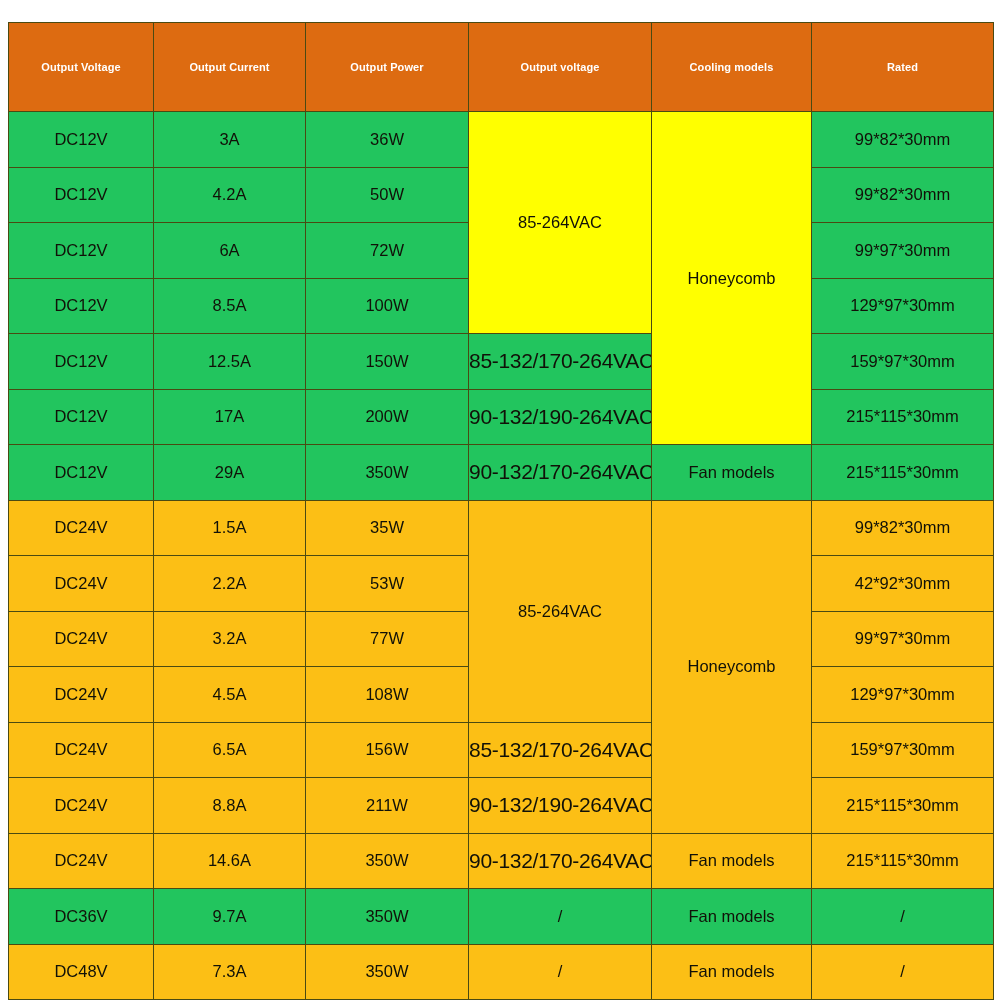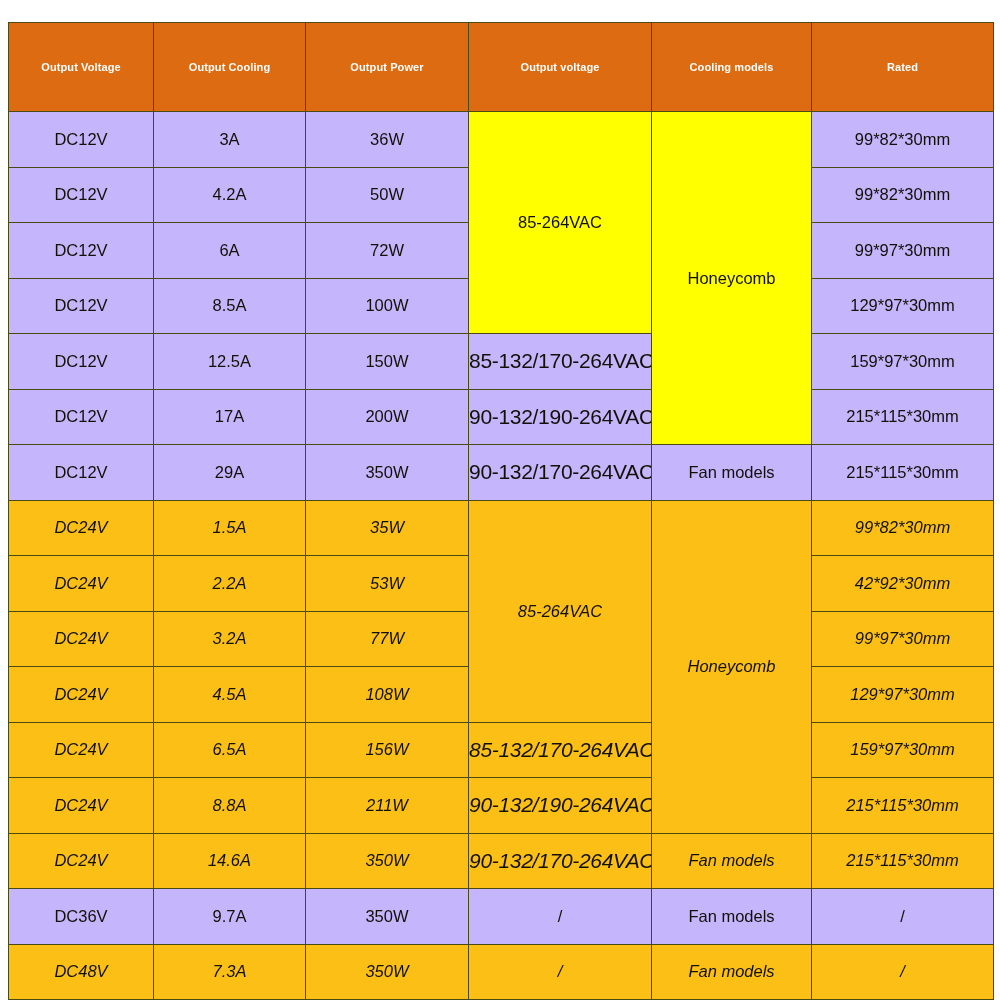--- a/index.html
+++ b/index.html
@@ -75,7 +75,7 @@
   <thead>
     <tr>
       <th>Output Voltage</th>
-      <th>Output Cooling</th>
+      <th>Output Current</th>
       <th>Output Power</th>
       <th>Output voltage</th>
       <th>Cooling models</th>

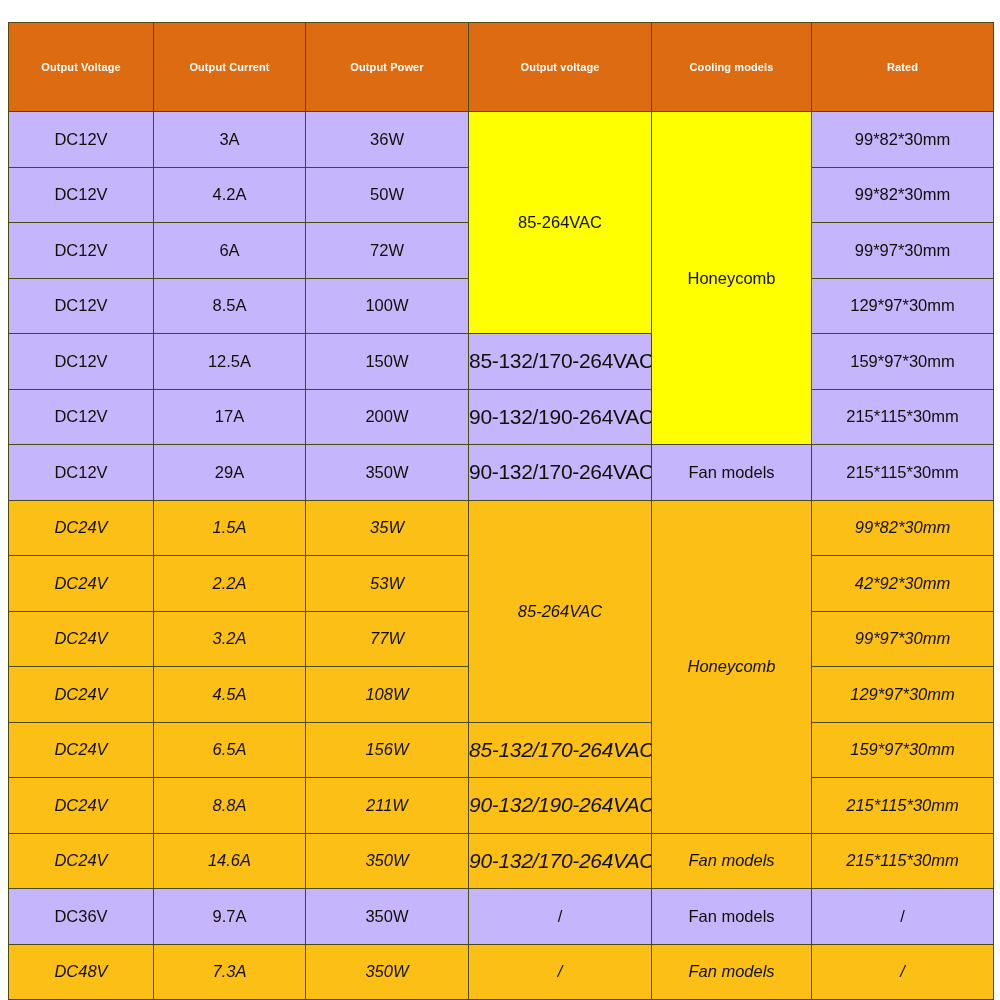--- a/index.html
+++ b/index.html
@@ -39,7 +39,7 @@
     height:54.5px;
     font-weight:400;
   }
-  tr.band-yellow td{ background:#c4b5fd; }
+  tr.band-yellow td{ background:#22c55e; }
   tr.band-amber  td{ background:#fcbf15;font-style:italic; }
   td.merge-yellow{ background:#ffff00 !important; }
   td.merge-amber { background:#fcbf15 !important; }

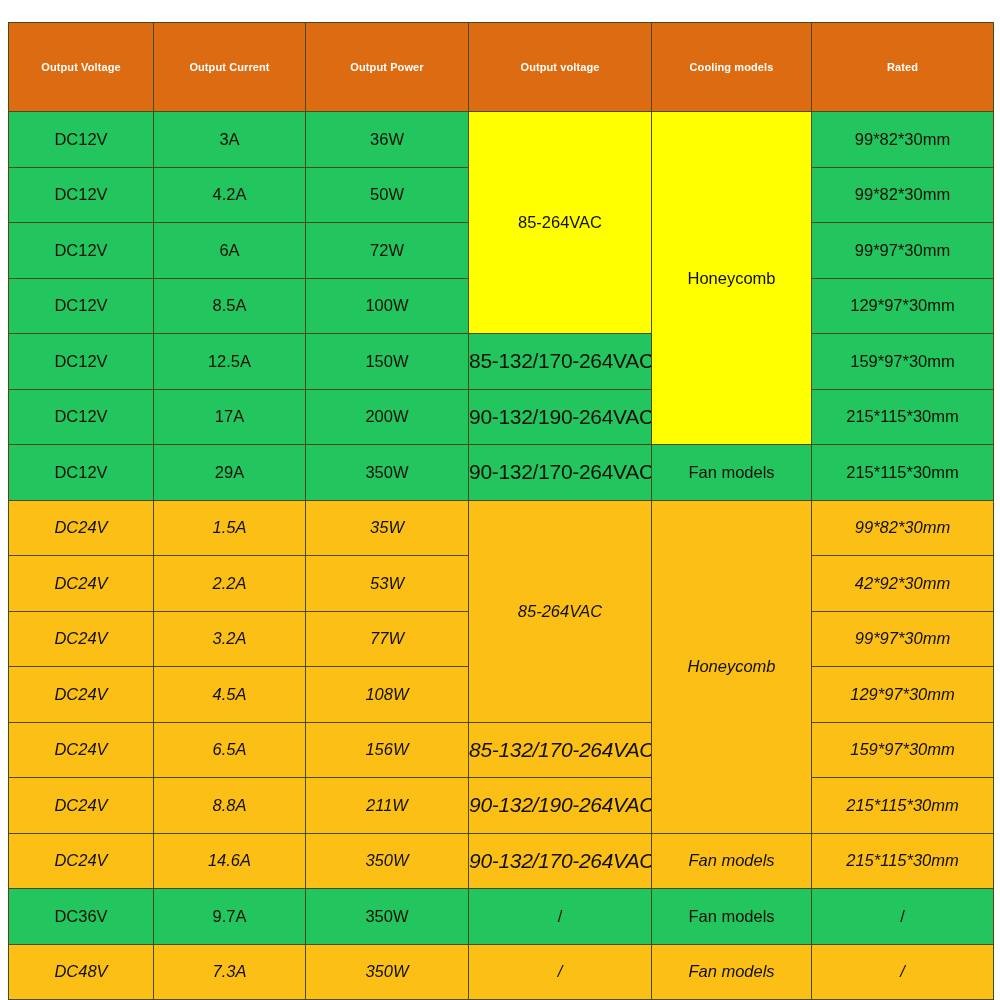--- a/index.html
+++ b/index.html
@@ -40,7 +40,7 @@
     font-weight:400;
   }
   tr.band-yellow td{ background:#22c55e; }
-  tr.band-amber  td{ background:#fcbf15;font-style:italic; }
+  tr.band-amber  td{ background:#fcbf15; }
   td.merge-yellow{ background:#ffff00 !important; }
   td.merge-amber { background:#fcbf15 !important; }
   td.tight{ font-size:21px; letter-spacing:-0.3px; }

